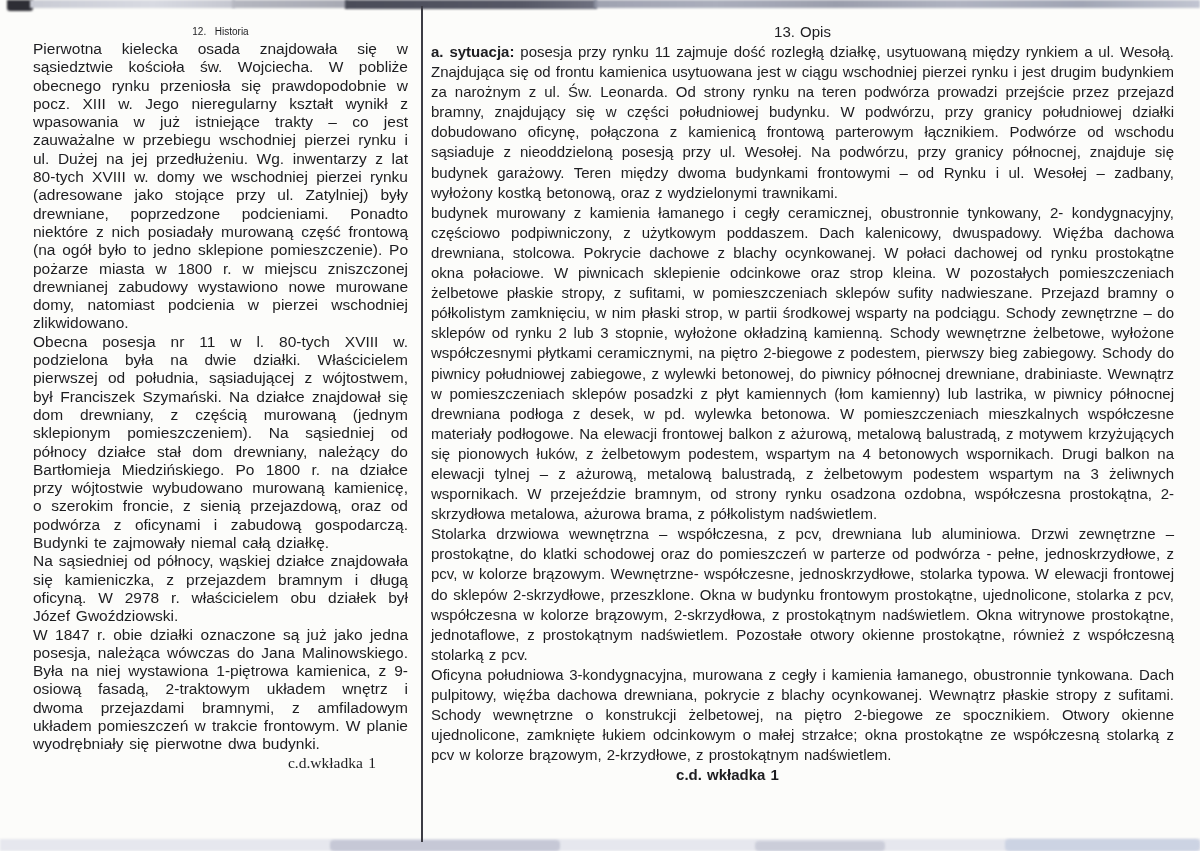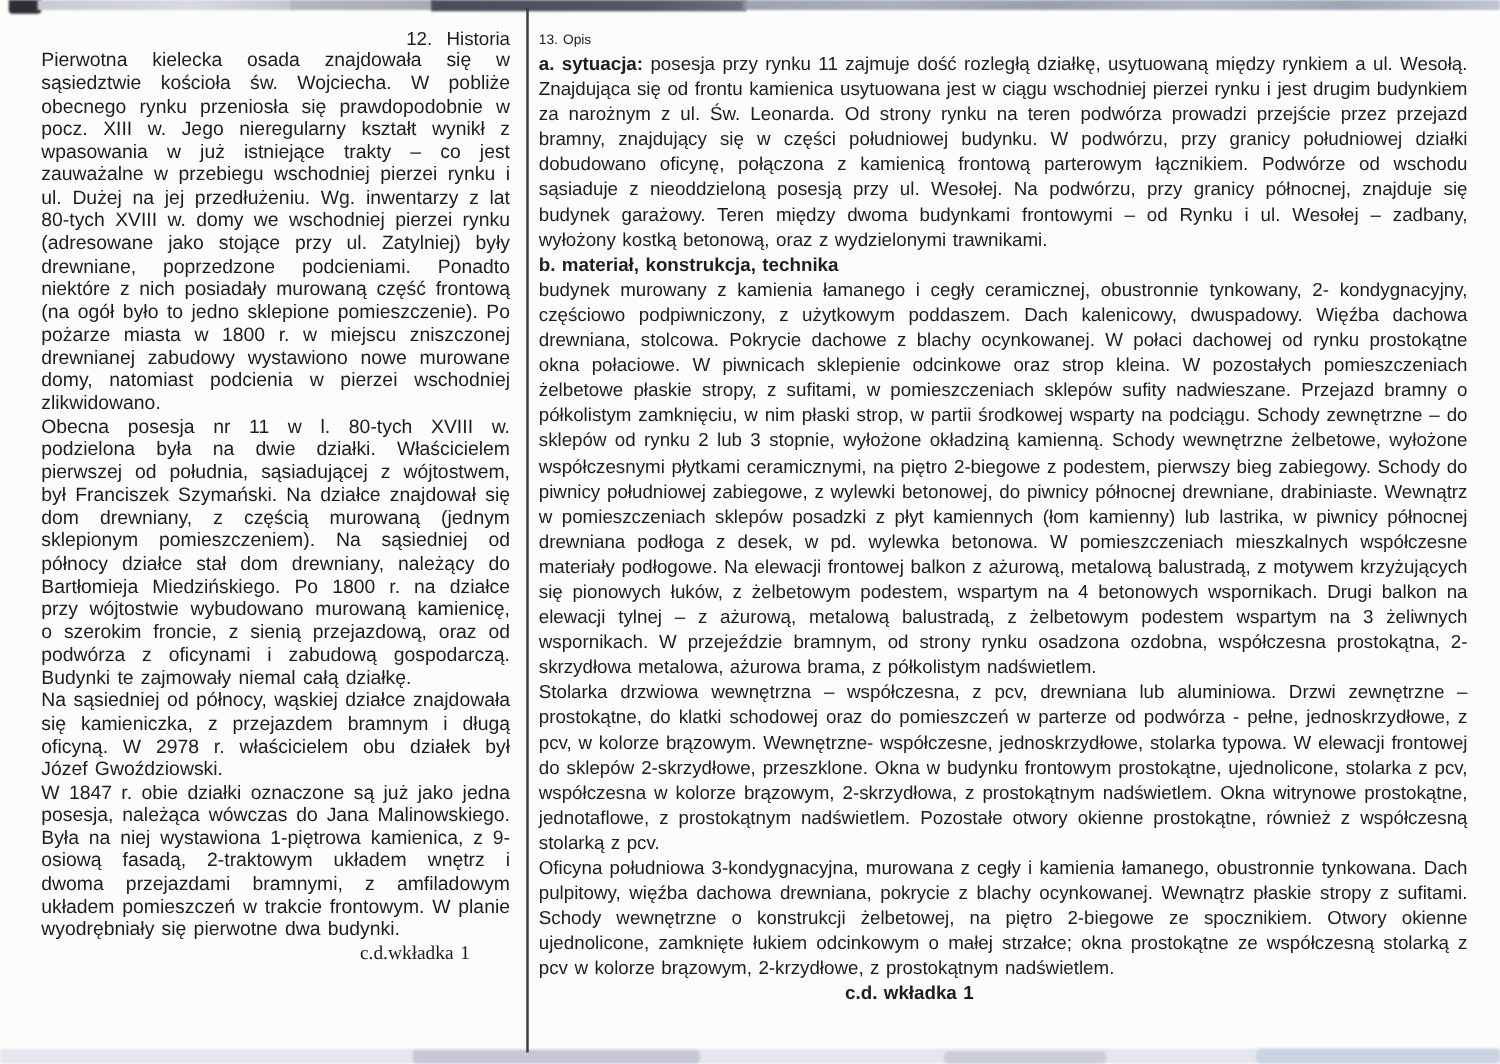--- a/index.html
+++ b/index.html
@@ -30,7 +30,7 @@
   .col{position:absolute;text-align:justify;}
   .col p{margin:0;}
   .left-col{left:33px;top:24px;width:375px;font-size:15.5px;line-height:18.3px;word-spacing:1.5px;}
-  .left-heading{font-size:15px;line-height:16px;white-space:pre-wrap;text-align:right;}
+  .left-heading{font-size:10px;line-height:16px;white-space:pre-wrap;text-align:center;}
   .left-note{text-align:right;padding-right:32px;font-family:Liberation Serif, serif;}
   .right-col{left:431px;top:22px;width:743px;font-size:15px;line-height:20.1px;word-spacing:1px;}
   .right-heading{font-size:11px;line-height:20px;text-align:left;}

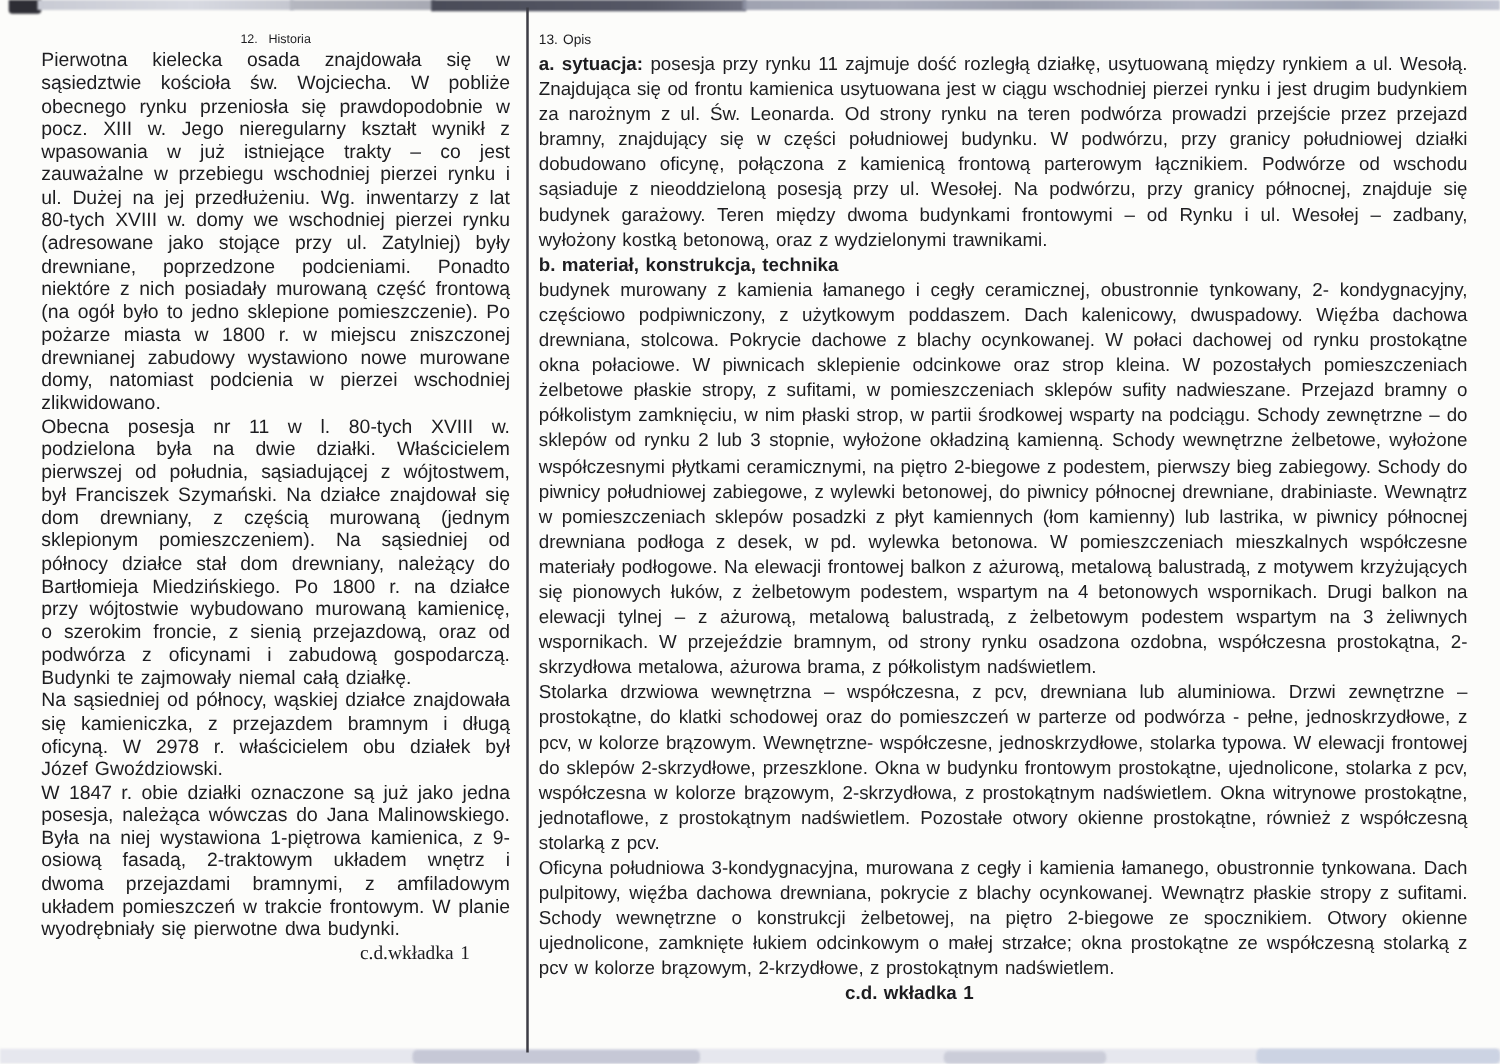--- a/index.html
+++ b/index.html
@@ -33,7 +33,7 @@
   .left-heading{font-size:10px;line-height:16px;white-space:pre-wrap;text-align:center;}
   .left-note{text-align:right;padding-right:32px;font-family:Liberation Serif, serif;}
   .right-col{left:431px;top:22px;width:743px;font-size:15px;line-height:20.1px;word-spacing:1px;}
-  .right-heading{font-size:11px;line-height:20px;text-align:left;}
+  .right-heading{font-size:15px;line-height:20px;text-align:center;}
   .bold{font-weight:bold;margin-top:24px;}
   .right-note{margin-left:150px;width:593px;text-align:center;font-weight:bold;}
 </style>

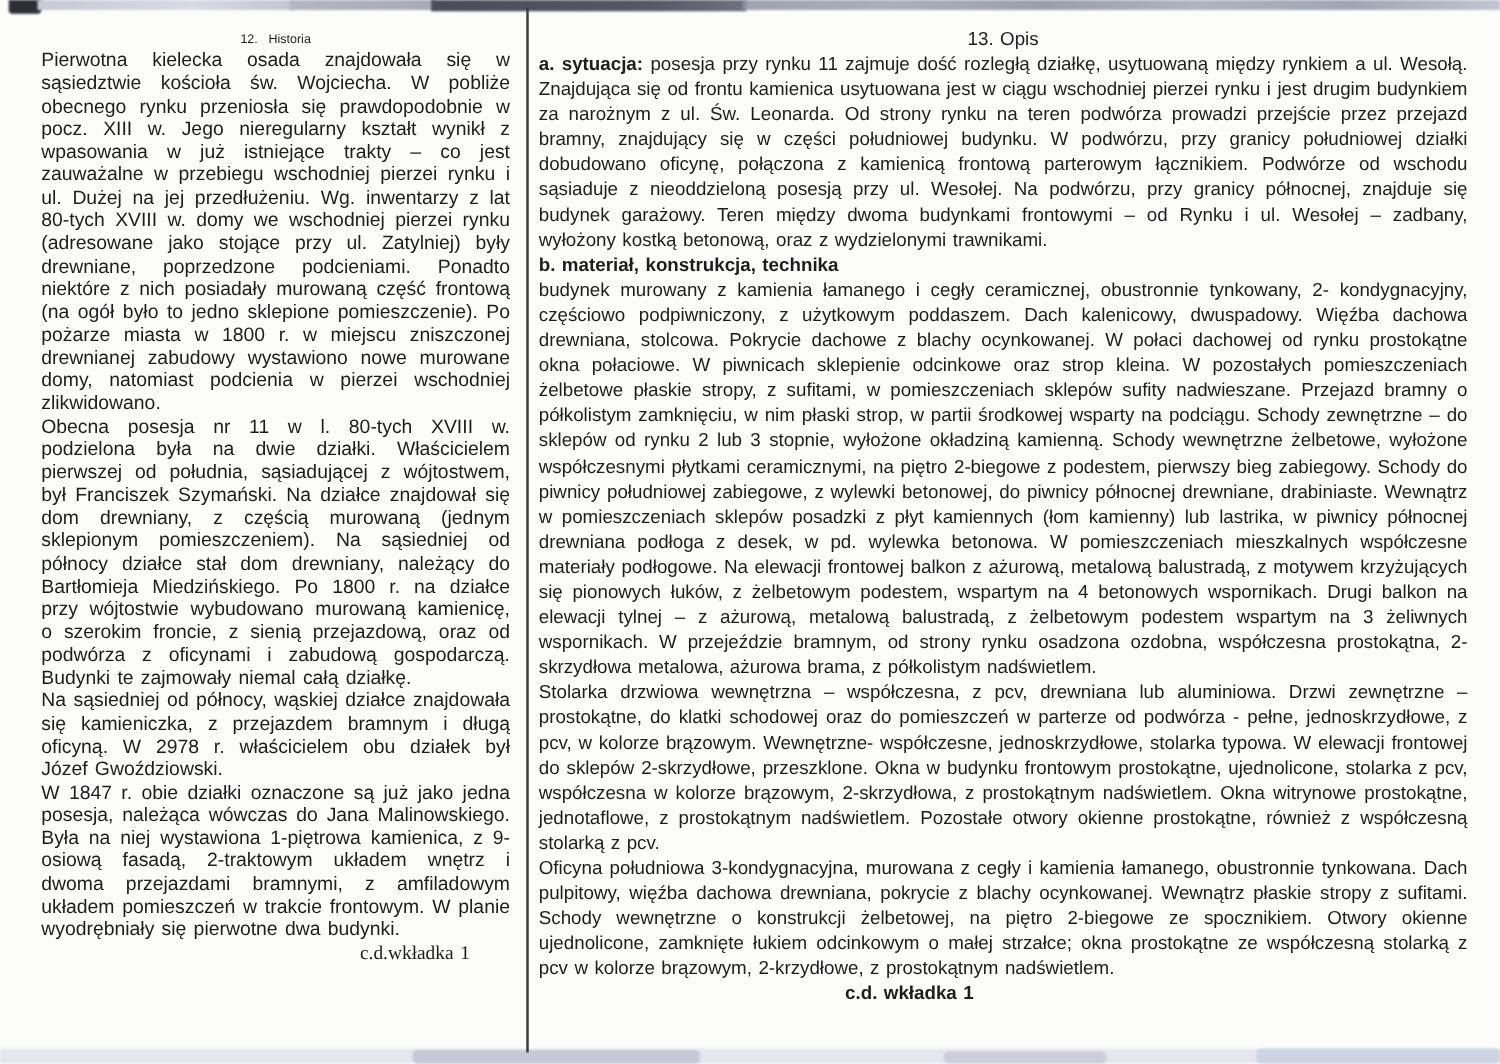--- a/index.html
+++ b/index.html
@@ -69,7 +69,6 @@
     <span class="bold">a. sytuacja:</span>
     <span>posesja przy rynku 11 zajmuje dość rozległą działkę, usytuowaną między rynkiem a ul. Wesołą. Znajdująca się od frontu kamienica usytuowana jest w ciągu wschodniej pierzei rynku i jest drugim budynkiem za narożnym z ul. Św. Leonarda. Od strony rynku na teren podwórza prowadzi przejście przez przejazd bramny, znajdujący się w części południowej budynku. W podwórzu, przy granicy południowej działki dobudowano oficynę, połączona z kamienicą frontową parterowym łącznikiem. Podwórze od wschodu sąsiaduje z nieoddzieloną posesją przy ul. Wesołej. Na podwórzu, przy granicy północnej, znajduje się budynek garażowy. Teren między dwoma budynkami frontowymi – od Rynku i ul. Wesołej – zadbany, wyłożony kostką betonową, oraz z wydzielonymi trawnikami.</span>
   </p>
-  <p class="bold">b. materiał, konstrukcja, technika</p>
   <div>
       <p>budynek murowany z kamienia łamanego i cegły ceramicznej, obustronnie tynkowany, 2- kondygnacyjny, częściowo podpiwniczony, z użytkowym poddaszem. Dach kalenicowy, dwuspadowy. Więźba dachowa drewniana, stolcowa. Pokrycie dachowe z blachy ocynkowanej. W połaci dachowej od rynku prostokątne okna połaciowe. W piwnicach sklepienie odcinkowe oraz strop kleina. W pozostałych pomieszczeniach żelbetowe płaskie stropy, z sufitami, w pomieszczeniach sklepów sufity nadwieszane. Przejazd bramny o półkolistym zamknięciu, w nim płaski strop, w partii środkowej wsparty na podciągu. Schody zewnętrzne – do sklepów od rynku 2 lub 3 stopnie, wyłożone okładziną kamienną. Schody wewnętrzne żelbetowe, wyłożone współczesnymi płytkami ceramicznymi, na piętro 2-biegowe z podestem, pierwszy bieg zabiegowy. Schody do piwnicy południowej zabiegowe, z wylewki betonowej, do piwnicy północnej drewniane, drabiniaste. Wewnątrz w pomieszczeniach sklepów posadzki z płyt kamiennych (łom kamienny) lub lastrika, w piwnicy północnej drewniana podłoga z desek, w pd. wylewka betonowa. W pomieszczeniach mieszkalnych współczesne materiały podłogowe. Na elewacji frontowej balkon z ażurową, metalową balustradą, z motywem krzyżujących się pionowych łuków, z żelbetowym podestem, wspartym na 4 betonowych wspornikach. Drugi balkon na elewacji tylnej – z ażurową, metalową balustradą, z żelbetowym podestem wspartym na 3 żeliwnych wspornikach. W przejeździe bramnym, od strony rynku osadzona ozdobna, współczesna prostokątna, 2-skrzydłowa metalowa, ażurowa brama, z półkolistym nadświetlem.</p>
       <p>Stolarka drzwiowa wewnętrzna – współczesna, z pcv, drewniana lub aluminiowa. Drzwi zewnętrzne – prostokątne, do klatki schodowej oraz do pomieszczeń w parterze od podwórza - pełne, jednoskrzydłowe, z pcv, w kolorze brązowym. Wewnętrzne- współczesne, jednoskrzydłowe, stolarka typowa. W elewacji frontowej do sklepów 2-skrzydłowe, przeszklone. Okna w budynku frontowym prostokątne, ujednolicone, stolarka z pcv, współczesna w kolorze brązowym, 2-skrzydłowa, z prostokątnym nadświetlem. Okna witrynowe prostokątne, jednotaflowe, z prostokątnym nadświetlem. Pozostałe otwory okienne prostokątne, również z współczesną stolarką z pcv.</p>

